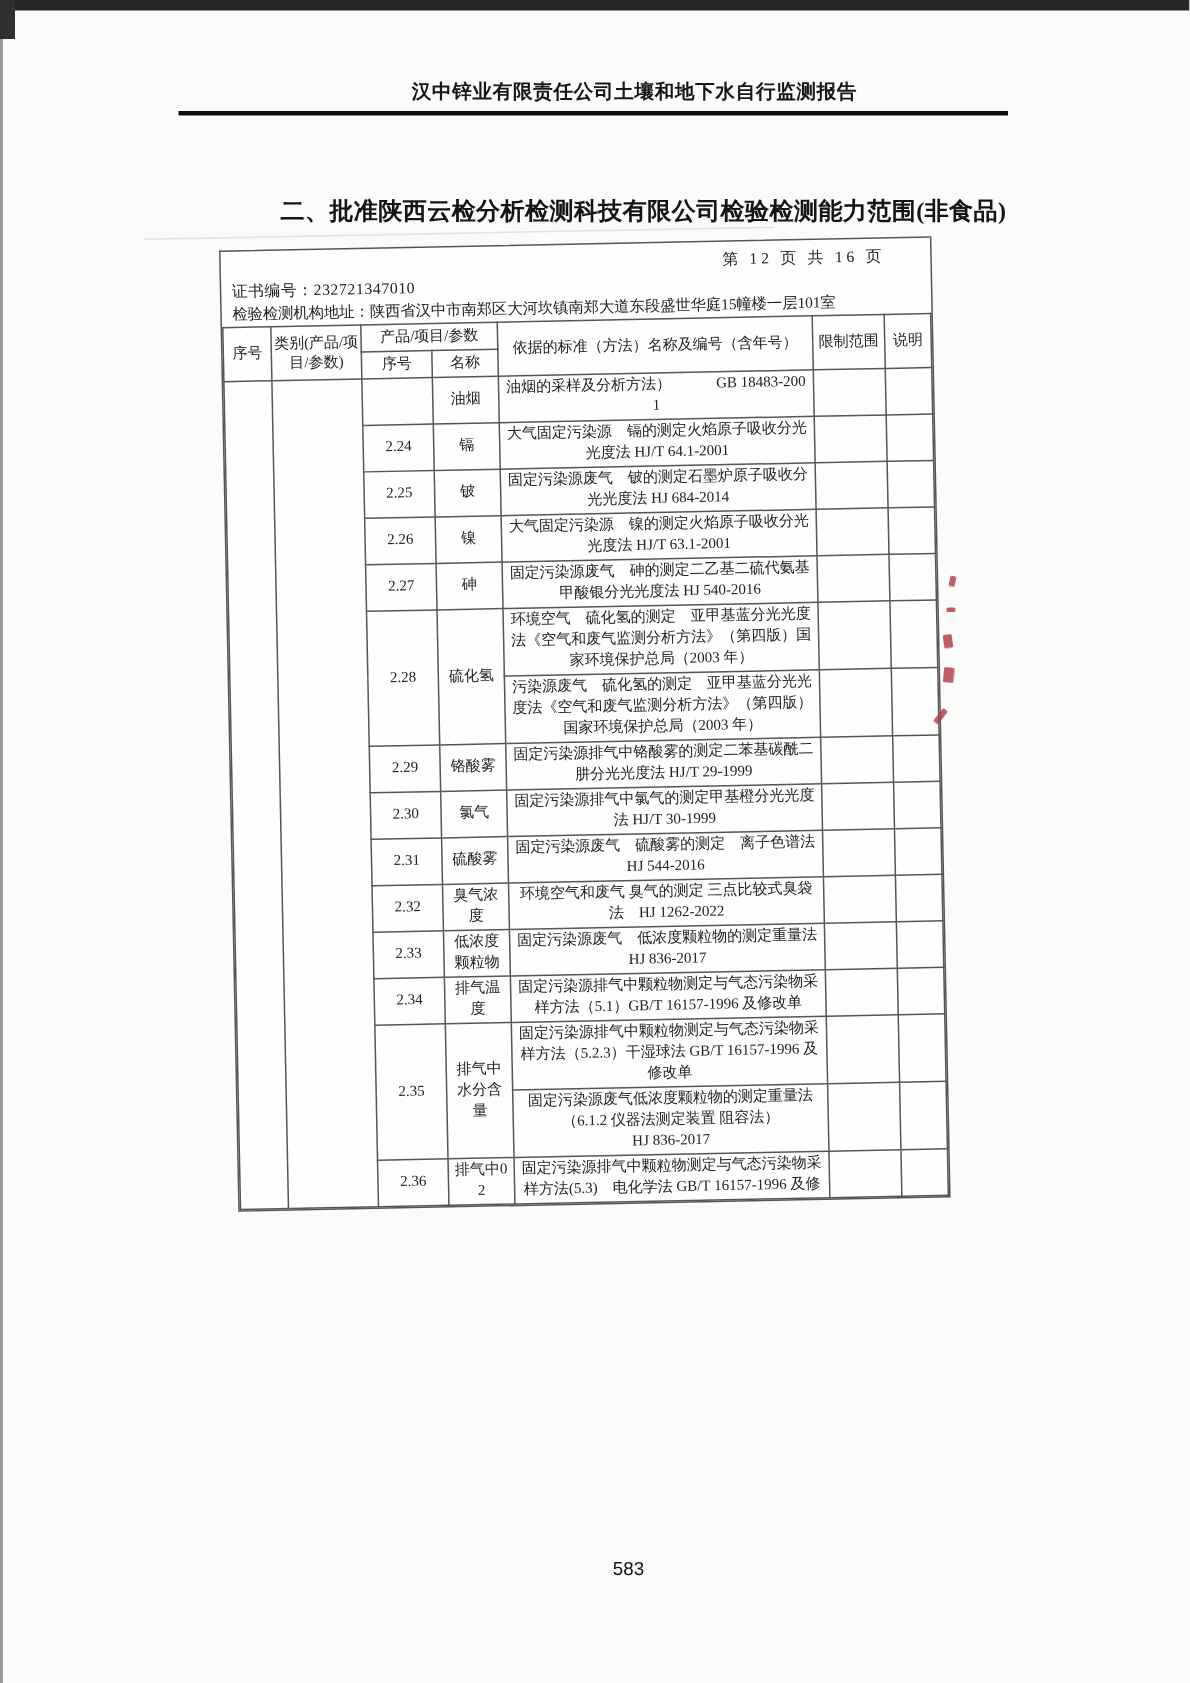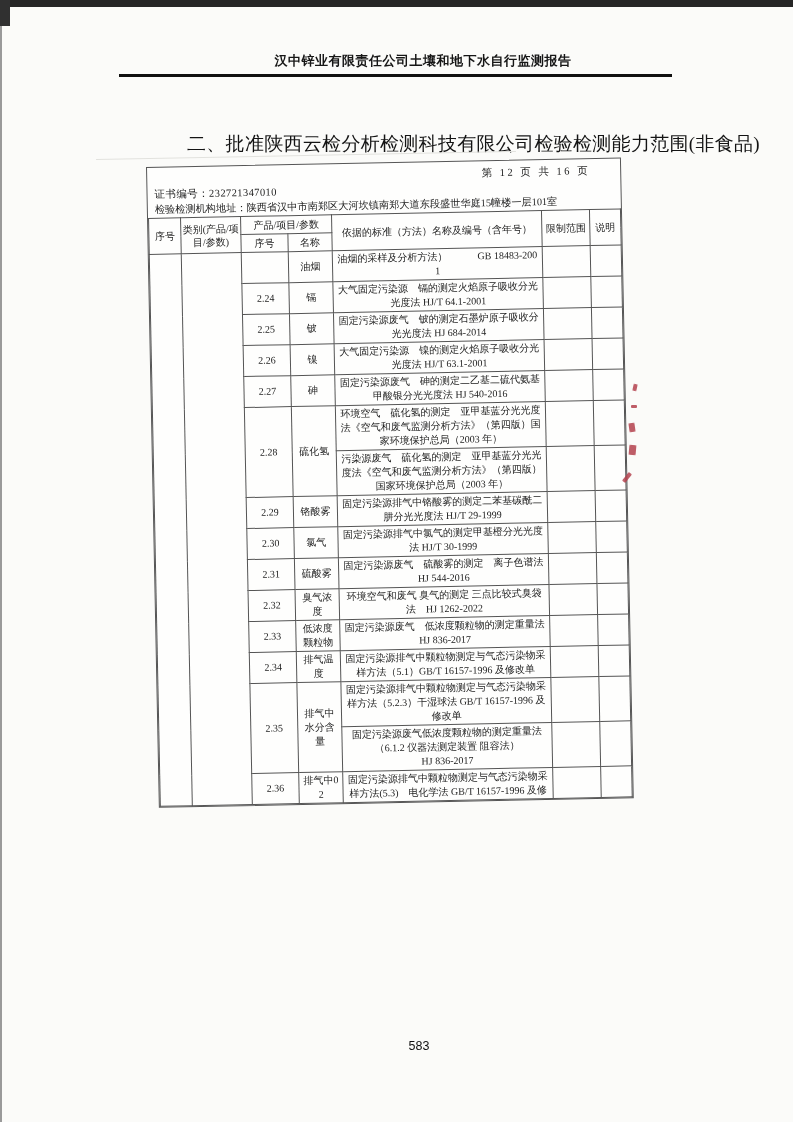--- a/index.html
+++ b/index.html
@@ -22,7 +22,7 @@
 
   .section-title {
     position:absolute; top:131px; left:187px;
-    font-size:19px; font-weight:normal; letter-spacing:.3px; color:#141414;
+    font-size:16px; font-weight:bold; letter-spacing:.3px; color:#141414;
   }
 
   .paper-edge { position:absolute; top:155px; left:96px; width:420px; height:1px;

